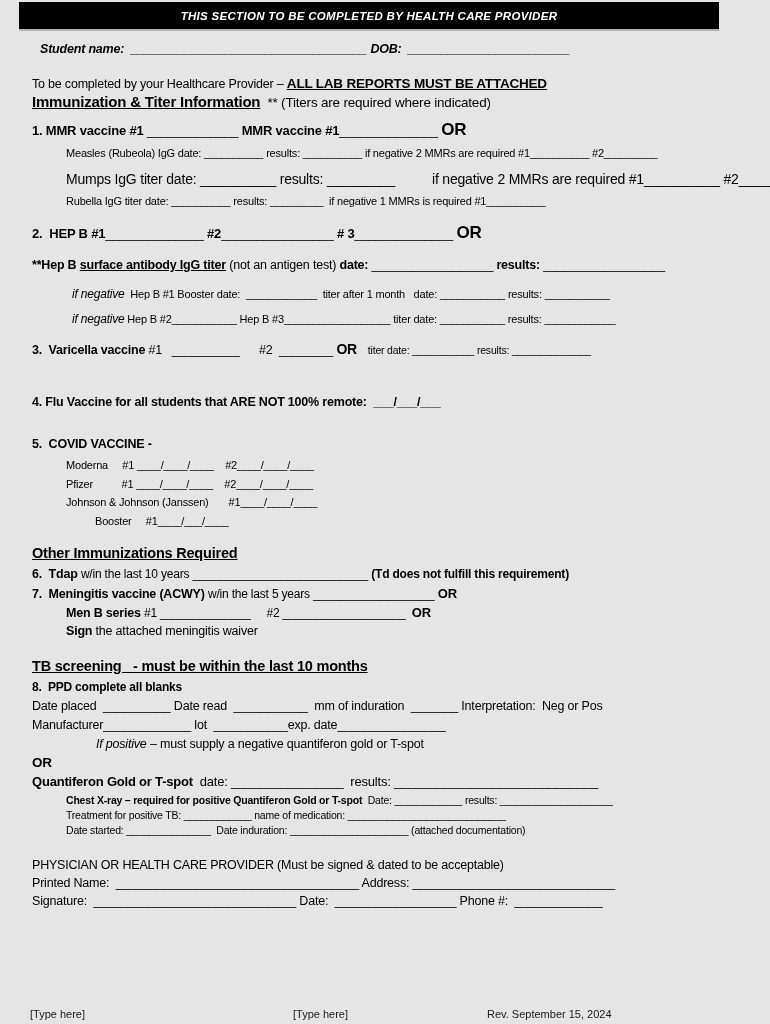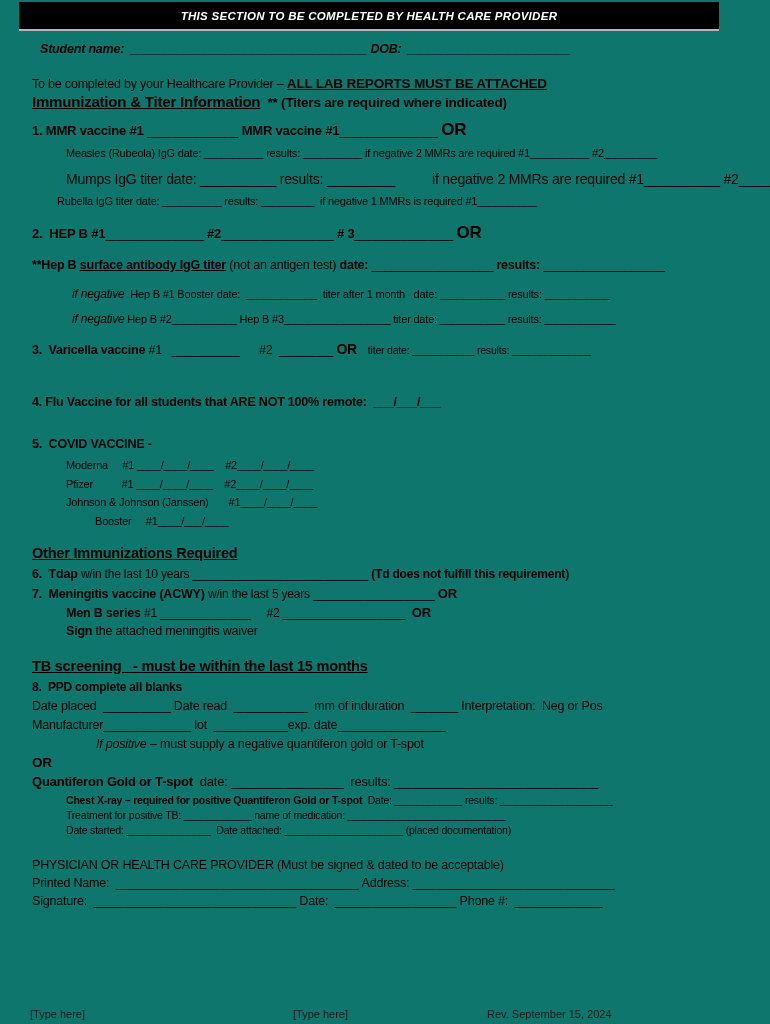--- a/index.html
+++ b/index.html
@@ -4,7 +4,7 @@
 <style>
   html,body{margin:0;padding:0;background:#fff;}
   .page{
-    position:relative;width:770px;height:1024px;background:#0f766e;
+    position:relative;width:770px;height:1024px;background:#e5e5e5;
     overflow:hidden;font-family:"Liberation Sans",sans-serif;color:#000;
   }
   .banner{

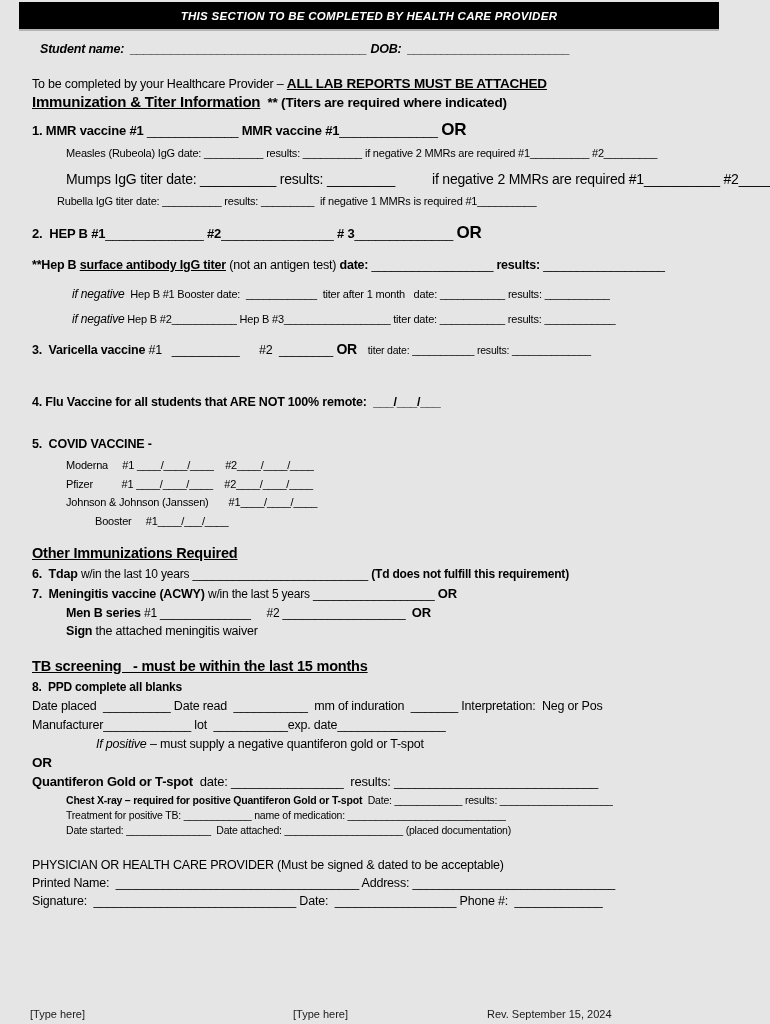--- a/index.html
+++ b/index.html
@@ -32,7 +32,7 @@
   <div>
       <div class="line" style="top: 42px; left: 40px; font-size: 12.5px; font-style: italic;"><span style="font-weight: bold;">Student name:  </span><span>___________________________________</span><span> </span><span style="font-weight: bold;">DOB:  </span><span>________________________</span></div>
       <div class="line" style="top: 76px; left: 32px; font-size: 12.5px;"><span>To be completed by your Healthcare Provider – </span><span style="font-weight: bold; text-decoration: underline; font-size: 13.5px;">ALL LAB REPORTS MUST BE ATTACHED</span></div>
-      <div class="line" style="top: 93px; left: 32px; font-size: 13px;"><span style="font-weight: bold; text-decoration: underline; font-size: 15px;">Immunization &amp; Titer Information</span><span style="font-weight: bold; font-size: 13.5px;">  ** (Titers are required where indicated)</span></div>
+      <div class="line" style="top: 93px; left: 32px; font-size: 13px;"><span style="font-weight: bold; text-decoration: underline; font-size: 15px;">Immunization &amp; Titer Information</span><span style="font-weight: normal; font-size: 13.5px;">  ** (Titers are required where indicated)</span></div>
       <div class="line" style="top: 120px; left: 32px; font-size: 13px;"><span style="font-weight: bold;">1. MMR vaccine #1 </span><span>_____________</span><span> </span><span style="font-weight: bold;">MMR vaccine #1</span><span>______________</span><span> </span><span style="font-weight: bold; font-size: 17px;">OR</span></div>
       <div class="line" style="top: 147px; left: 66px; font-size: 11px;"><span>Measles (Rubeola) IgG date: </span><span>__________</span><span> results: </span><span>__________</span><span> if negative 2 MMRs are required #1</span><span>__________</span><span> #2</span><span>_________</span></div>
       <div class="line" style="top: 171px; left: 66px; font-size: 14px;"><span>Mumps IgG titer date: </span><span>__________</span><span> results: </span><span>_________</span><span>          if negative 2 MMRs are required #1</span><span>__________</span><span> #2</span><span>_________</span></div>

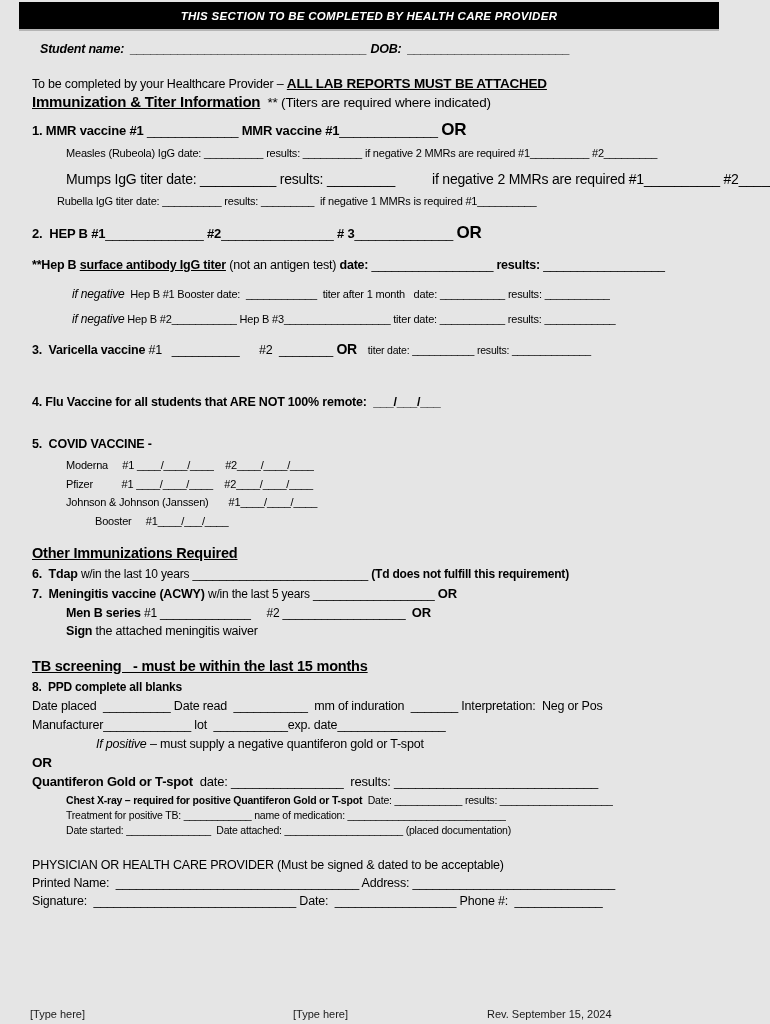--- a/index.html
+++ b/index.html
@@ -36,7 +36,7 @@
       <div class="line" style="top: 120px; left: 32px; font-size: 13px;"><span style="font-weight: bold;">1. MMR vaccine #1 </span><span>_____________</span><span> </span><span style="font-weight: bold;">MMR vaccine #1</span><span>______________</span><span> </span><span style="font-weight: bold; font-size: 17px;">OR</span></div>
       <div class="line" style="top: 147px; left: 66px; font-size: 11px;"><span>Measles (Rubeola) IgG date: </span><span>__________</span><span> results: </span><span>__________</span><span> if negative 2 MMRs are required #1</span><span>__________</span><span> #2</span><span>_________</span></div>
       <div class="line" style="top: 171px; left: 66px; font-size: 14px;"><span>Mumps IgG titer date: </span><span>__________</span><span> results: </span><span>_________</span><span>          if negative 2 MMRs are required #1</span><span>__________</span><span> #2</span><span>_________</span></div>
-      <div class="line" style="top: 195px; left: 57px; font-size: 11px;"><span>Rubella IgG titer date: </span><span>__________</span><span> results: </span><span>_________</span><span>  if negative 1 MMRs is required #1</span><span>__________</span></div>
+      <div class="line" style="top: 195px; left: 66px; font-size: 11px;"><span>Rubella IgG titer date: </span><span>__________</span><span> results: </span><span>_________</span><span>  if negative 1 MMRs is required #1</span><span>__________</span></div>
       <div class="line" style="top: 223px; left: 32px; font-size: 13px;"><span style="font-weight: bold;">2.  HEP B #1</span><span>______________</span><span> </span><span style="font-weight: bold;">#2</span><span>________________</span><span> </span><span style="font-weight: bold;"># 3</span><span>______________</span><span> </span><span style="font-weight: bold; font-size: 17px;">OR</span></div>
       <div class="line" style="top: 258px; left: 32px; font-size: 12.5px;"><span style="font-weight: bold;">**Hep B </span><span style="font-weight: bold; text-decoration: underline;">surface antibody IgG titer</span><span> (not an antigen test) </span><span style="font-weight: bold;">date: </span><span>__________________</span><span> </span><span style="font-weight: bold;">results: </span><span>__________________</span></div>
       <div class="line" style="top: 288px; left: 72px; font-size: 11px;"><span style="font-style: italic; font-size: 12px;">if negative</span><span>  Hep B #1 Booster date:  </span><span>____________</span><span>  titer after 1 month   date: </span><span>___________</span><span> results: </span><span>___________</span></div>

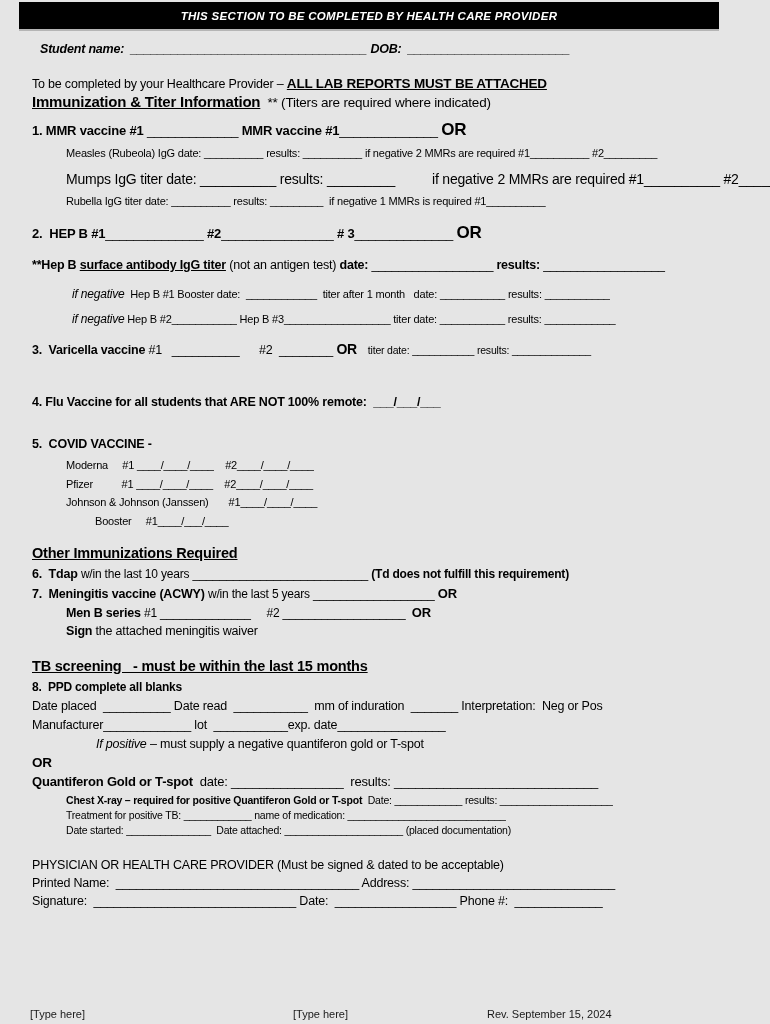--- a/index.html
+++ b/index.html
@@ -53,7 +53,7 @@
       <div class="line" style="top: 587px; left: 32px; font-size: 12.5px;"><span style="font-weight: bold;">7.  Meningitis vaccine (ACWY) </span><span style="font-size: 12px;">w/in the last 5 years </span><span>__________________</span><span> </span><span style="font-weight: bold; font-size: 13px;">OR</span></div>
       <div class="line" style="top: 606px; left: 66px; font-size: 12px;"><span style="font-weight: bold; font-size: 12.5px;">Men B series </span><span>#1 </span><span>______________</span><span>     #2 </span><span>___________________</span><span>  </span><span style="font-weight: bold; font-size: 13px;">OR</span></div>
       <div class="line" style="top: 624px; left: 66px; font-size: 12.5px;"><span style="font-weight: bold;">Sign </span><span>the attached meningitis waiver</span></div>
-      <div class="line" style="top: 658px; left: 32px; font-size: 14.5px;"><span style="font-weight: bold; text-decoration: underline;">TB screening   - must be within the last 15 months</span></div>
+      <div class="line" style="top: 658px; left: 32px; font-size: 14.5px;"><span style="font-weight: bold; text-decoration: underline;">TB screening   - must be within the last 10 months</span></div>
       <div class="line" style="top: 681px; left: 32px; font-size: 12px;"><span style="font-weight: bold;">8.  PPD complete all blanks</span></div>
       <div class="line" style="top: 699px; left: 32px; font-size: 12.5px;"><span>Date placed  </span><span>__________</span><span> Date read  </span><span>___________</span><span>  mm of induration  </span><span>_______</span><span> Interpretation:  Neg or Pos</span></div>
       <div class="line" style="top: 718px; left: 32px; font-size: 12.5px;"><span>Manufacturer</span><span>_____________</span><span> lot  </span><span>___________</span><span>exp. date</span><span>________________</span></div>

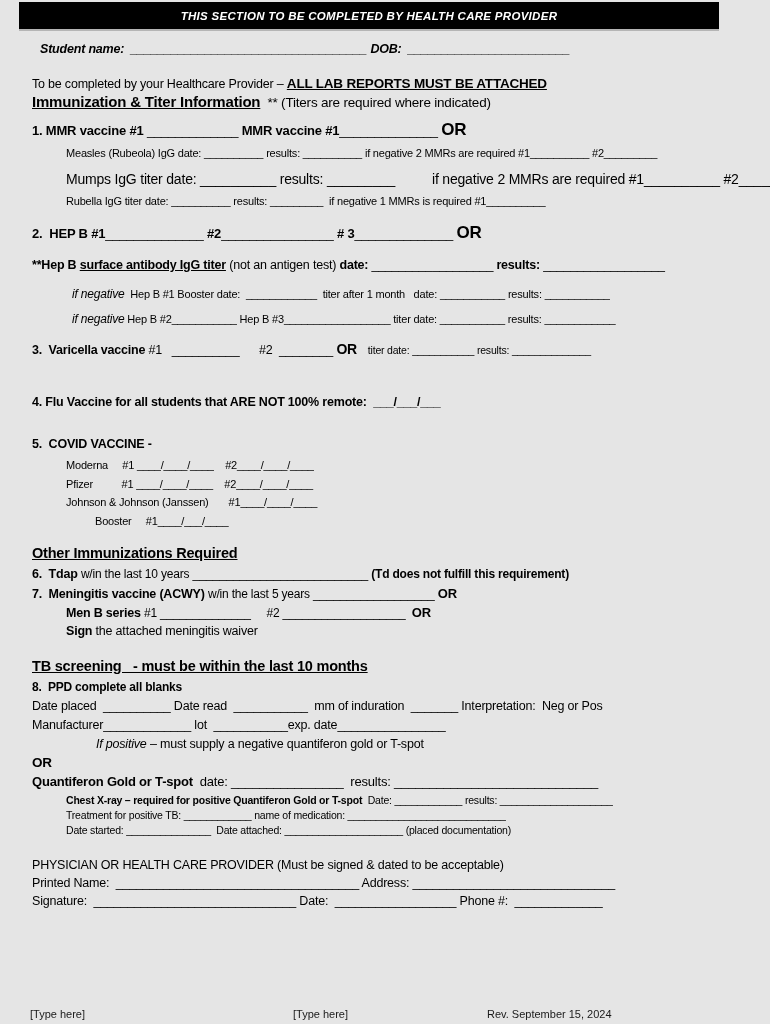--- a/index.html
+++ b/index.html
@@ -62,7 +62,7 @@
       <div class="line" style="top: 775px; left: 32px; font-size: 13px;"><span style="font-weight: bold;">Quantiferon Gold or T-spot</span><span>  date: </span><span>________________</span><span>  results: </span><span>_____________________________</span></div>
       <div class="line" style="top: 794px; left: 66px; font-size: 10.5px;"><span style="font-weight: bold;">Chest X-ray – required for positive Quantiferon Gold or T-spot</span><span>  Date: </span><span>____________</span><span> results: </span><span>____________________</span></div>
       <div class="line" style="top: 809px; left: 66px; font-size: 10.5px;"><span>Treatment for positive TB: </span><span>____________</span><span> name of medication: </span><span>____________________________</span></div>
-      <div class="line" style="top: 824px; left: 66px; font-size: 10.5px;"><span>Date started: </span><span>_______________</span><span>  Date attached: </span><span>_____________________</span><span> (placed documentation)</span></div>
+      <div class="line" style="top: 824px; left: 66px; font-size: 10.5px;"><span>Date started: </span><span>_______________</span><span>  Date induration: </span><span>_____________________</span><span> (placed documentation)</span></div>
       <div class="line" style="top: 858px; left: 32px; font-size: 12.5px;"><span>PHYSICIAN OR HEALTH CARE PROVIDER (Must be signed &amp; dated to be acceptable)</span></div>
       <div class="line" style="top: 876px; left: 32px; font-size: 12.5px;"><span>Printed Name:  </span><span>____________________________________</span><span> Address: </span><span>______________________________</span></div>
       <div class="line" style="top: 894px; left: 32px; font-size: 12.5px;"><span>Signature:  </span><span>______________________________</span><span> Date:  </span><span>__________________</span><span> Phone #:  </span><span>_____________</span></div>

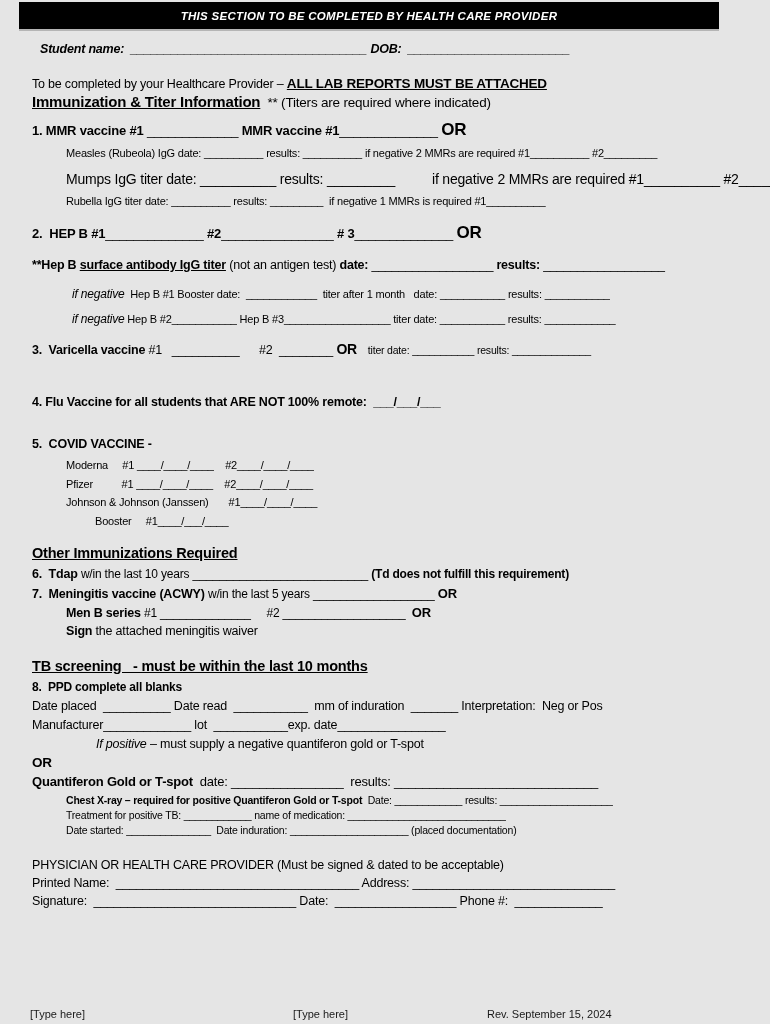--- a/index.html
+++ b/index.html
@@ -62,7 +62,7 @@
       <div class="line" style="top: 775px; left: 32px; font-size: 13px;"><span style="font-weight: bold;">Quantiferon Gold or T-spot</span><span>  date: </span><span>________________</span><span>  results: </span><span>_____________________________</span></div>
       <div class="line" style="top: 794px; left: 66px; font-size: 10.5px;"><span style="font-weight: bold;">Chest X-ray – required for positive Quantiferon Gold or T-spot</span><span>  Date: </span><span>____________</span><span> results: </span><span>____________________</span></div>
       <div class="line" style="top: 809px; left: 66px; font-size: 10.5px;"><span>Treatment for positive TB: </span><span>____________</span><span> name of medication: </span><span>____________________________</span></div>
-      <div class="line" style="top: 824px; left: 66px; font-size: 10.5px;"><span>Date started: </span><span>_______________</span><span>  Date induration: </span><span>_____________________</span><span> (placed documentation)</span></div>
+      <div class="line" style="top: 824px; left: 66px; font-size: 10.5px;"><span>Date started: </span><span>_______________</span><span>  Date induration: </span><span>_____________________</span><span> (attached documentation)</span></div>
       <div class="line" style="top: 858px; left: 32px; font-size: 12.5px;"><span>PHYSICIAN OR HEALTH CARE PROVIDER (Must be signed &amp; dated to be acceptable)</span></div>
       <div class="line" style="top: 876px; left: 32px; font-size: 12.5px;"><span>Printed Name:  </span><span>____________________________________</span><span> Address: </span><span>______________________________</span></div>
       <div class="line" style="top: 894px; left: 32px; font-size: 12.5px;"><span>Signature:  </span><span>______________________________</span><span> Date:  </span><span>__________________</span><span> Phone #:  </span><span>_____________</span></div>

